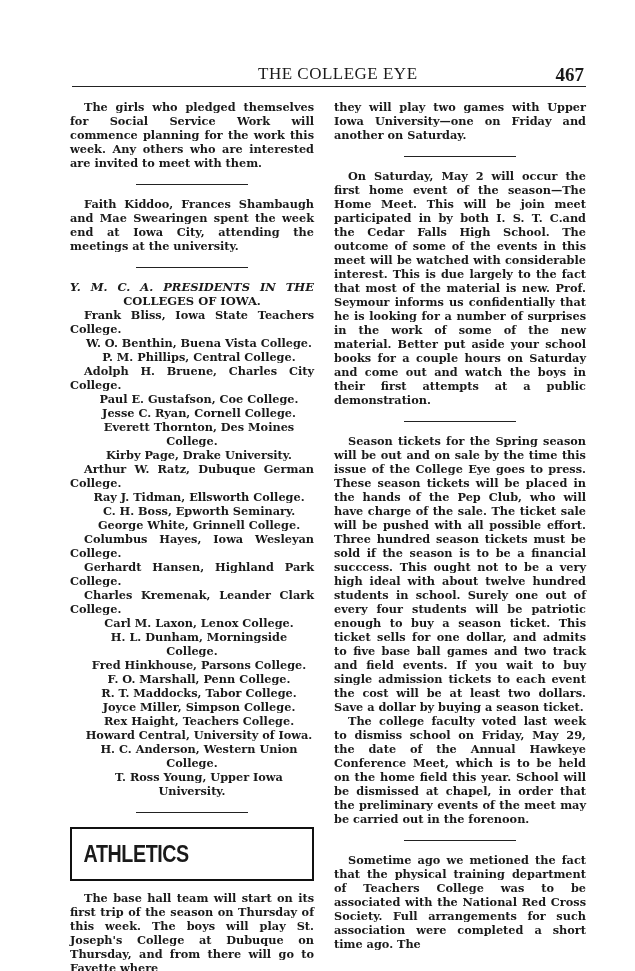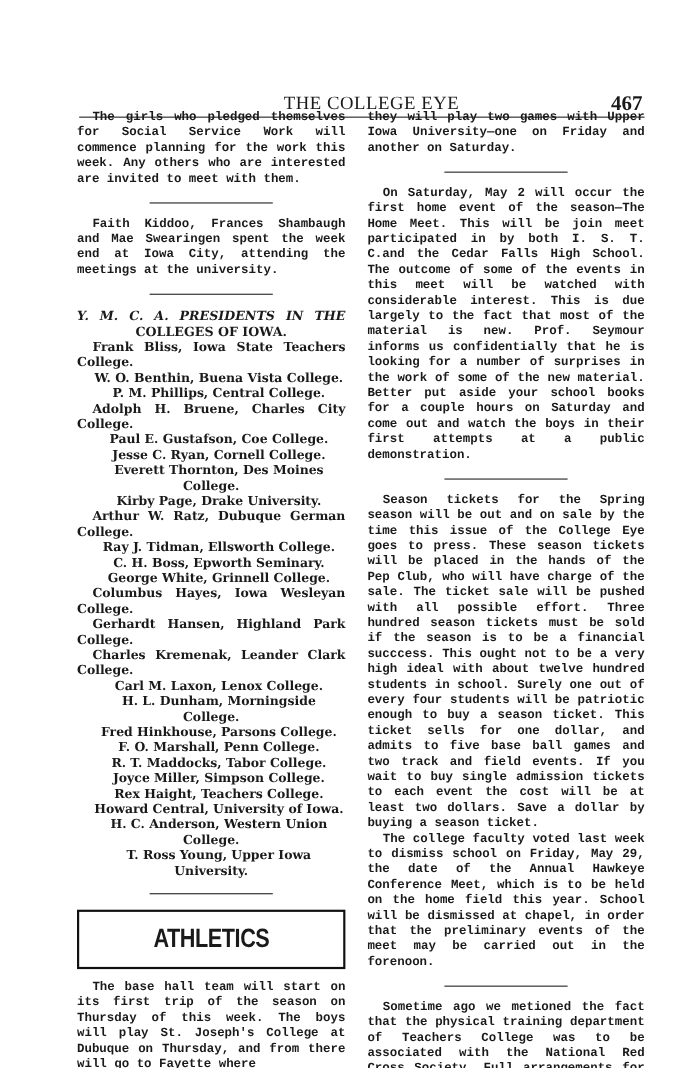--- a/index.html
+++ b/index.html
@@ -5,7 +5,7 @@
   html, body { margin: 0; padding: 0; background: #ffffff; }
   body { width: 635px; height: 971px; position: relative; overflow: hidden;
          font-family: "DejaVu Serif", "Liberation Serif", serif; color: #1a1a1a; }
-  .header { position: absolute; left: 72px; top: 84px; width: 514px; height: 22px;
+  .header { position: absolute; left: 72px; top: 64px; width: 514px; height: 22px;
             border-bottom: 1.5px solid #222; }
   .header .title { position: absolute; left: 186px; top: 0px; font-family: "Liberation Serif", serif;
                    font-size: 17px; letter-spacing: 0.5px; }

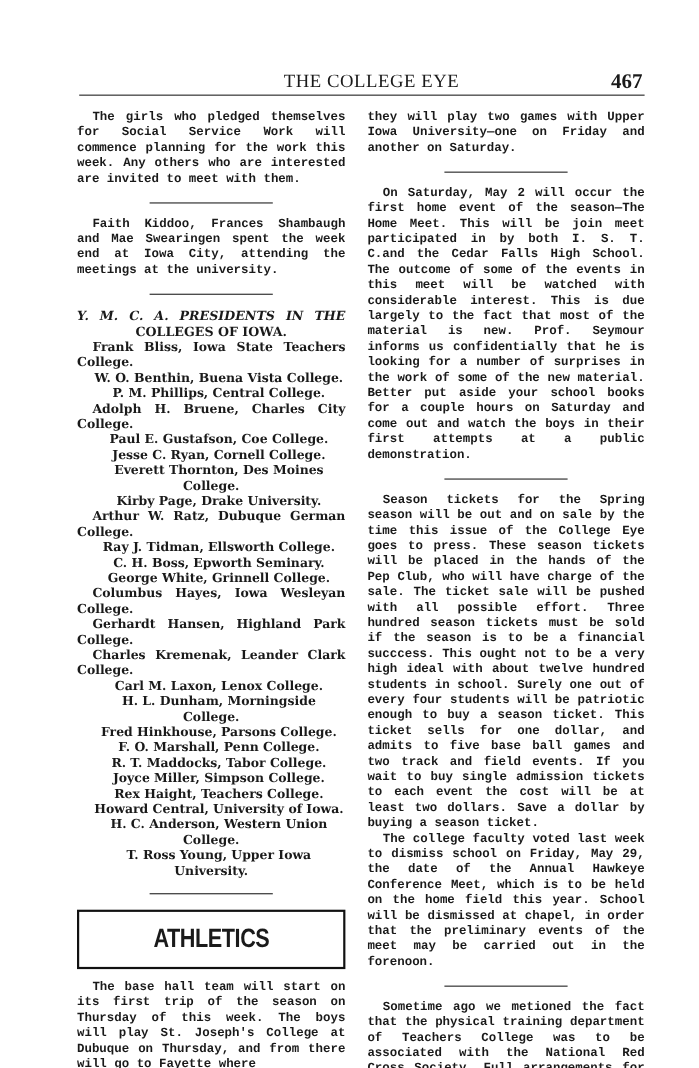--- a/index.html
+++ b/index.html
@@ -14,7 +14,7 @@
   .col { position: absolute; top: 100px; font-size: 11.3px; line-height: 14px; font-weight: bold; }
   .col.left { left: 70px; width: 244px; }
   .col.right { left: 334px; width: 252px; }
-  .p { text-align: justify; margin: 0; text-indent: 14px; font-family: Liberation Mono, monospace; }
+  .p { text-align: justify; margin: 0; text-indent: 14px; }
   .rule { width: 112px; height: 0; border-top: 1.5px solid #222; margin: 14px auto 12px auto; }
   .heading { text-align: center; margin: 0; font-size: 11.5px; }
   .heading .first { text-align: justify; text-align-last: justify; display: block; font-style: italic; }

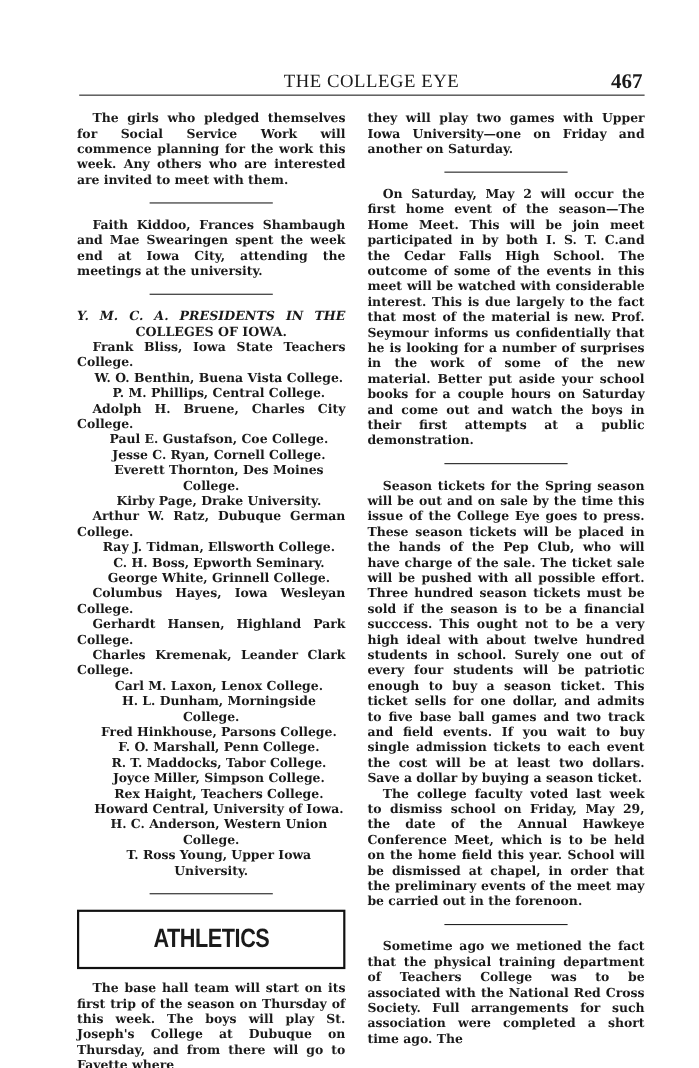--- a/index.html
+++ b/index.html
@@ -22,7 +22,7 @@
   .list li { text-indent: 14px; padding-left: 0; text-align: center; }
   .list li.wrap { text-align: justify; }
   .athletics-box { border: 2px solid #111; height: 50px; margin: 14px 0 10px 0;
-                   display: flex; align-items: center; justify-content: center; }
+                   display: flex; align-items: center; }
   .athletics-box span { font-family: "Liberation Sans", sans-serif; font-weight: bold;
                         font-size: 24px; transform: scaleX(0.82); letter-spacing: -0.5px; }
 </style>

